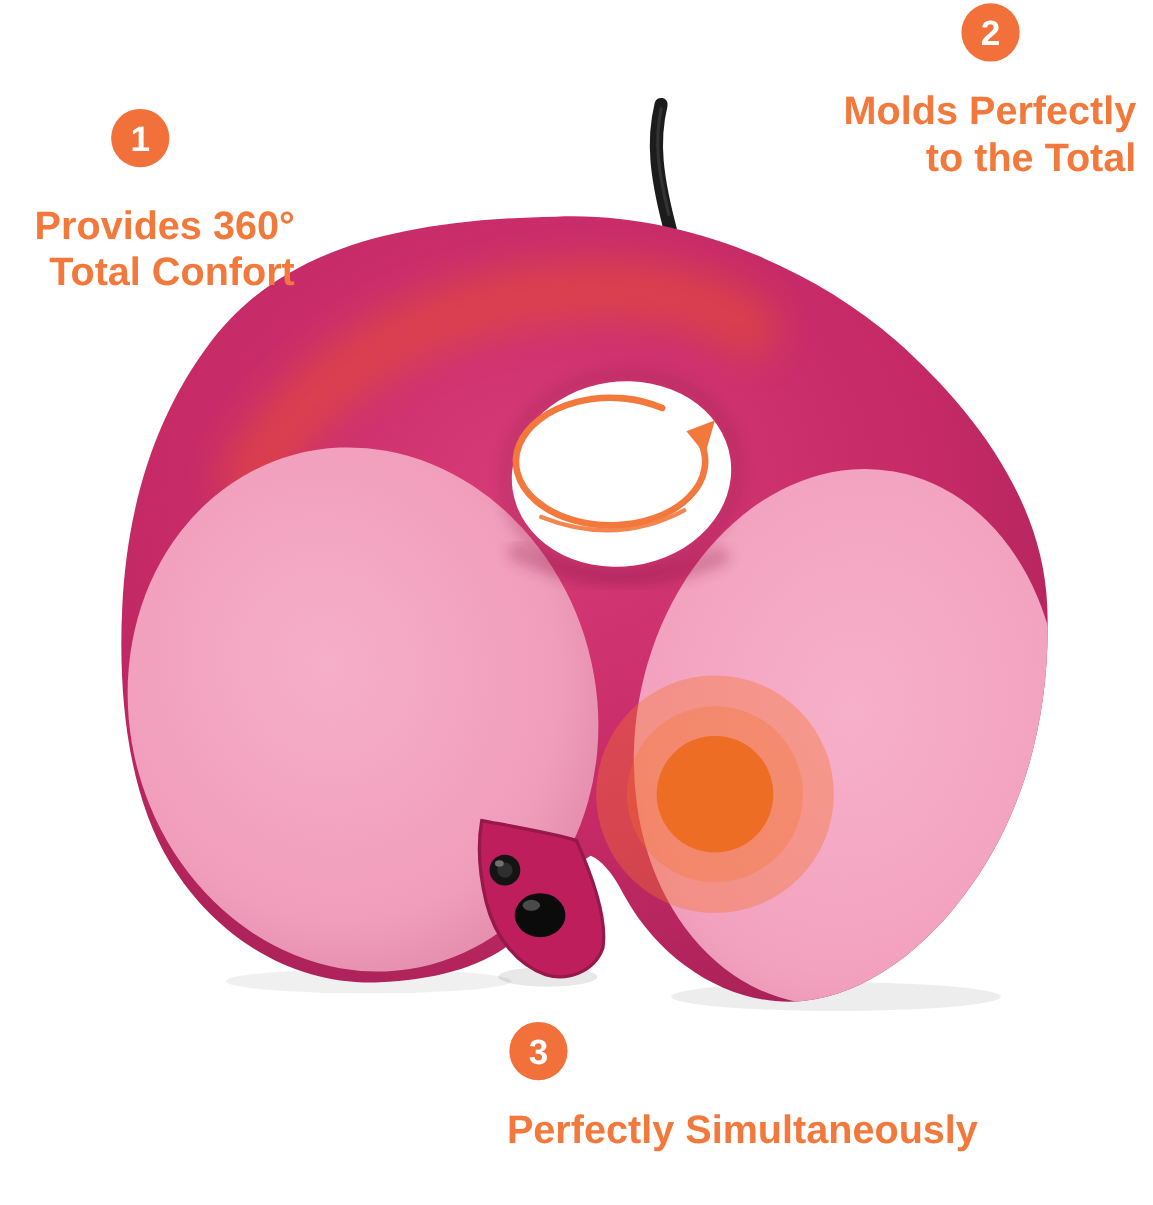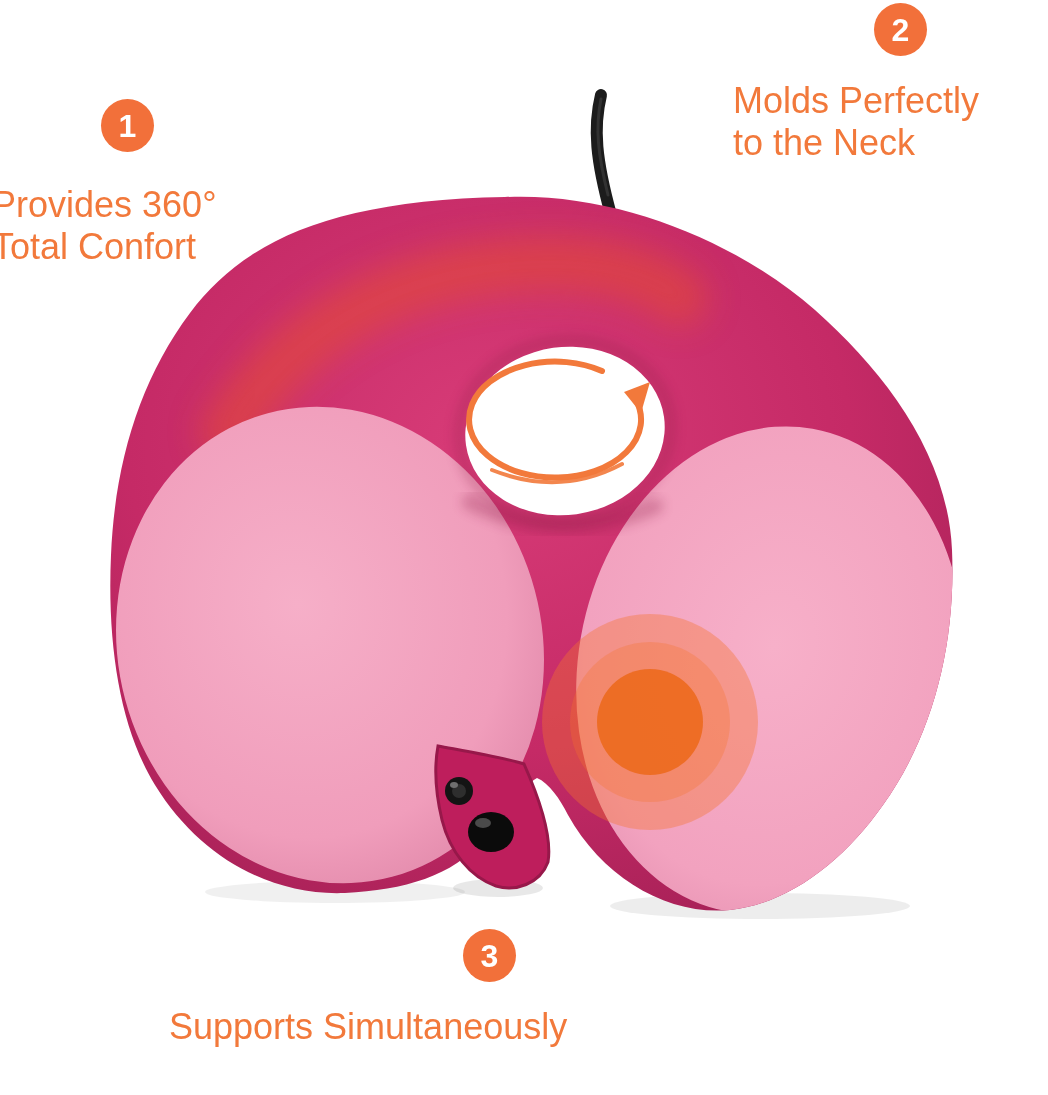--- a/index.html
+++ b/index.html
@@ -28,10 +28,10 @@
   .callout-text {
     position: absolute;
     color: var(--accent-orange, #F2793B);
-    font-weight: normal;
+    font-weight: bold;
     font-size: 36px;
     line-height: 1.16;
-    text-align: left;
+    text-align: right;
   }
   .badge-1 { left: 101px; top: 99px; }
   .text-1  { left: -8px;  top: 184px; width: 276px; }

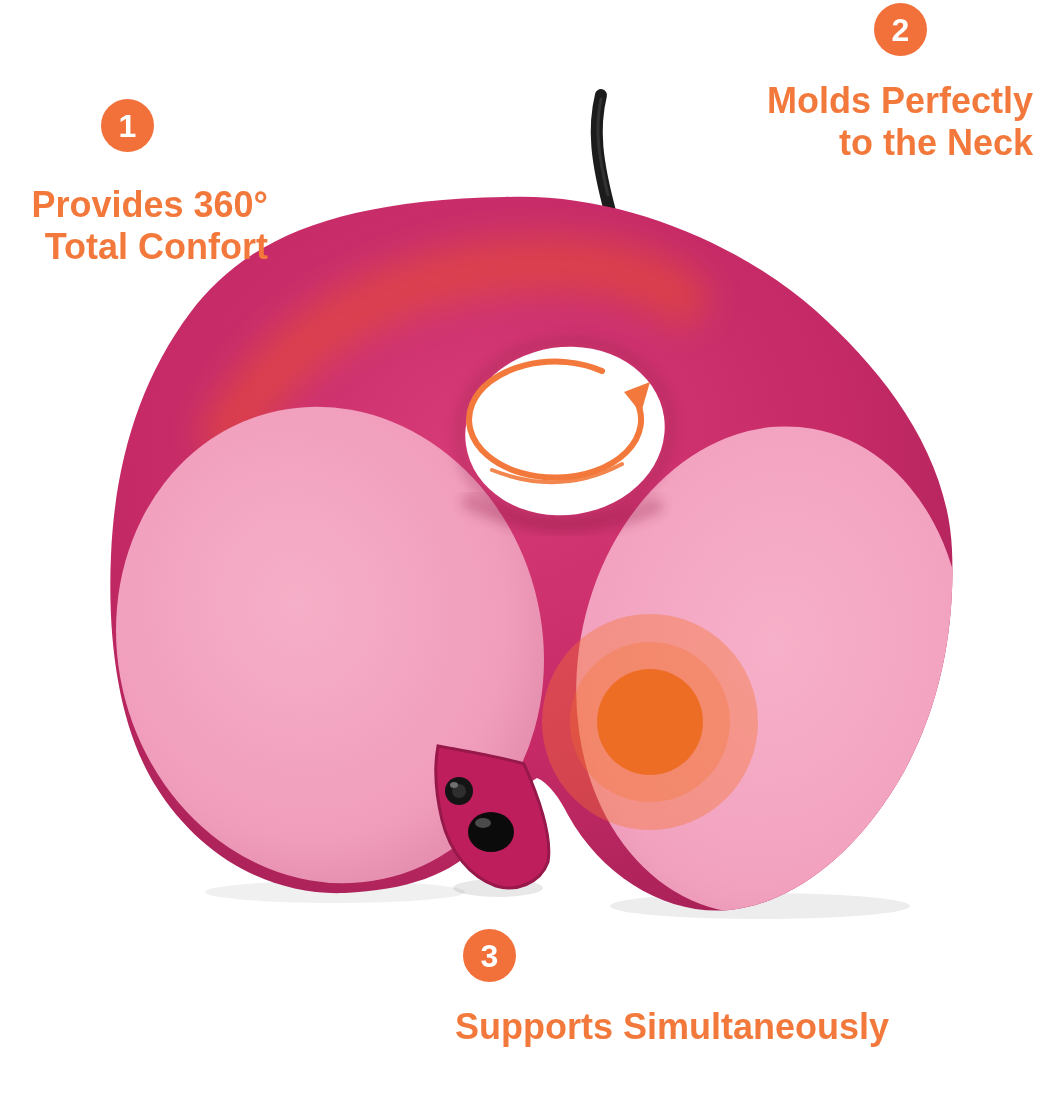--- a/index.html
+++ b/index.html
@@ -170,7 +170,7 @@
   </div>
   <div class="callout-text text-2">
     <div>Molds Perfectly</div>
-    <div>to the Neck</div>
+    <div>to the Total</div>
   </div>
 
   <div class="badge badge-3">

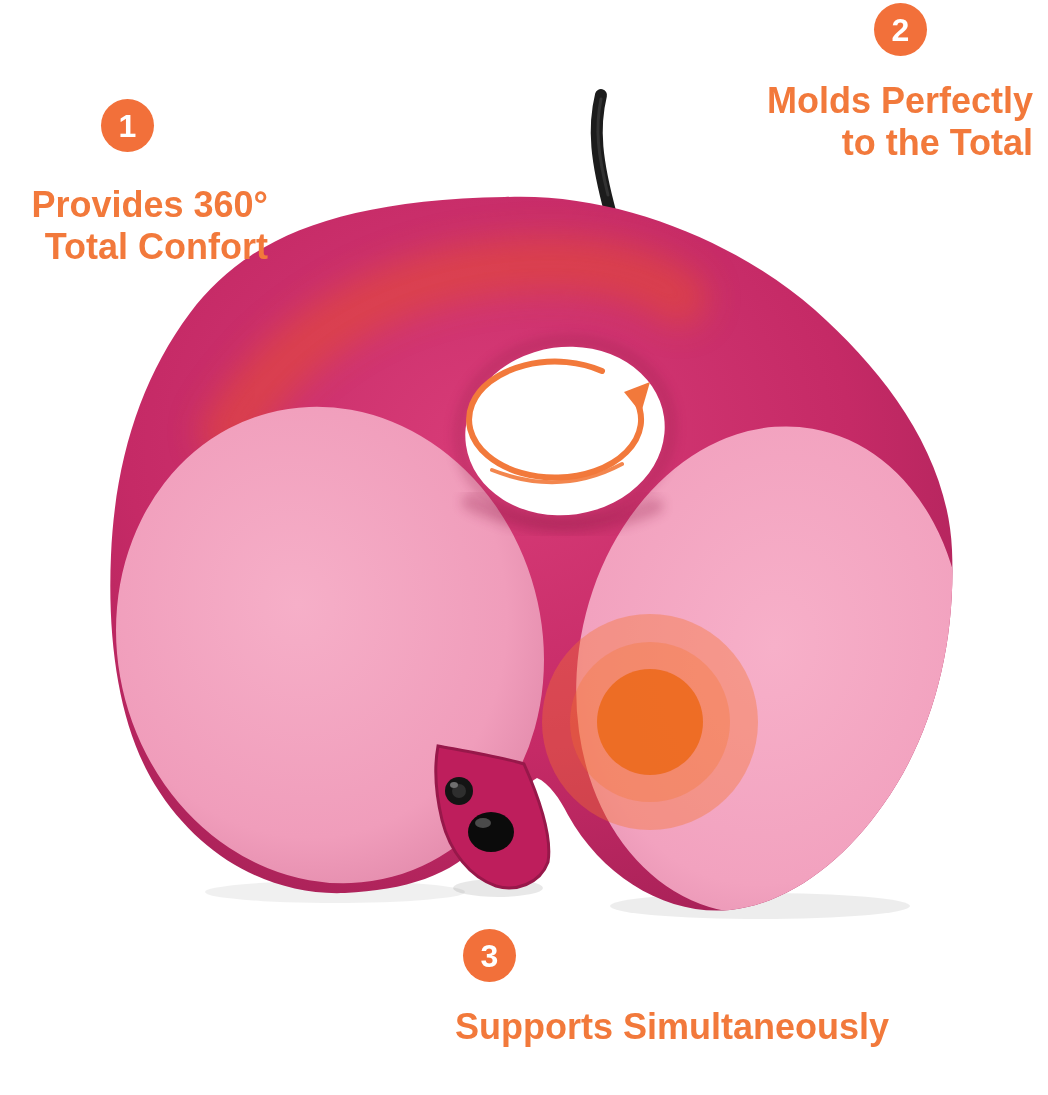--- a/index.html
+++ b/index.html
@@ -177,7 +177,7 @@
     <span>3</span>
   </div>
   <div class="callout-text text-3">
-    <div>Supports Simultaneously</div>
+    <div>Perfectly Simultaneously</div>
   </div>
 
 </div>

